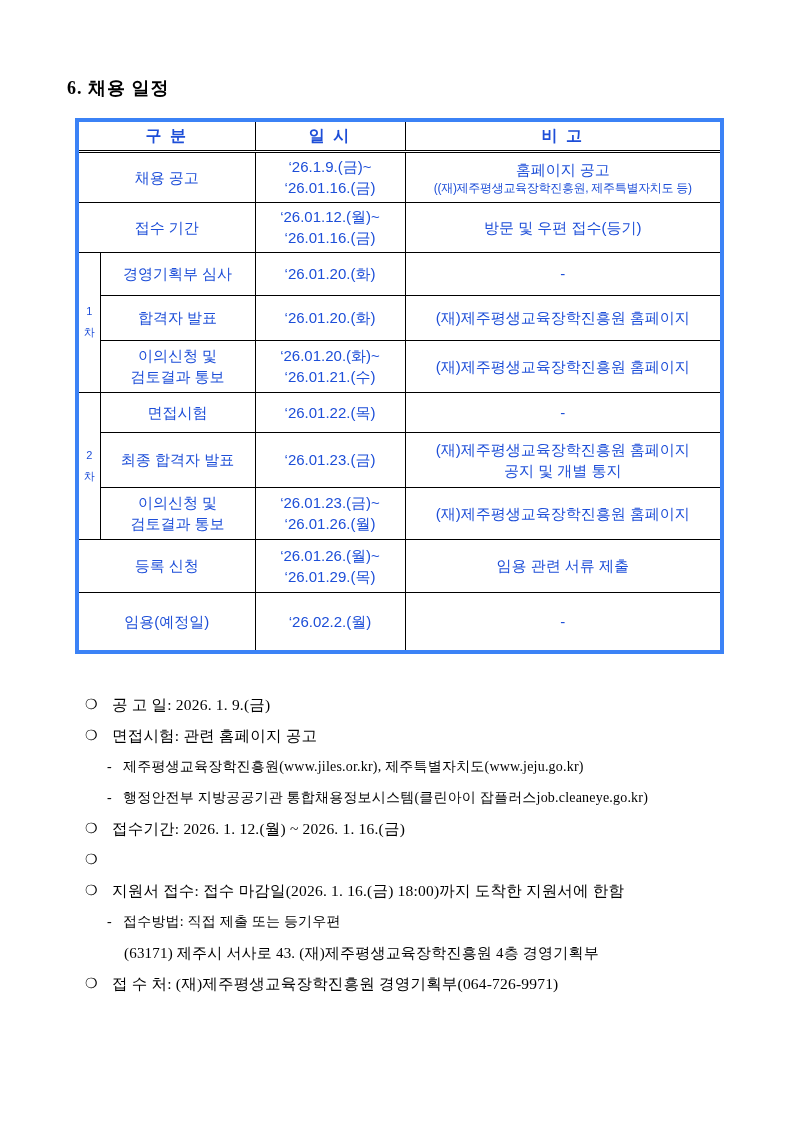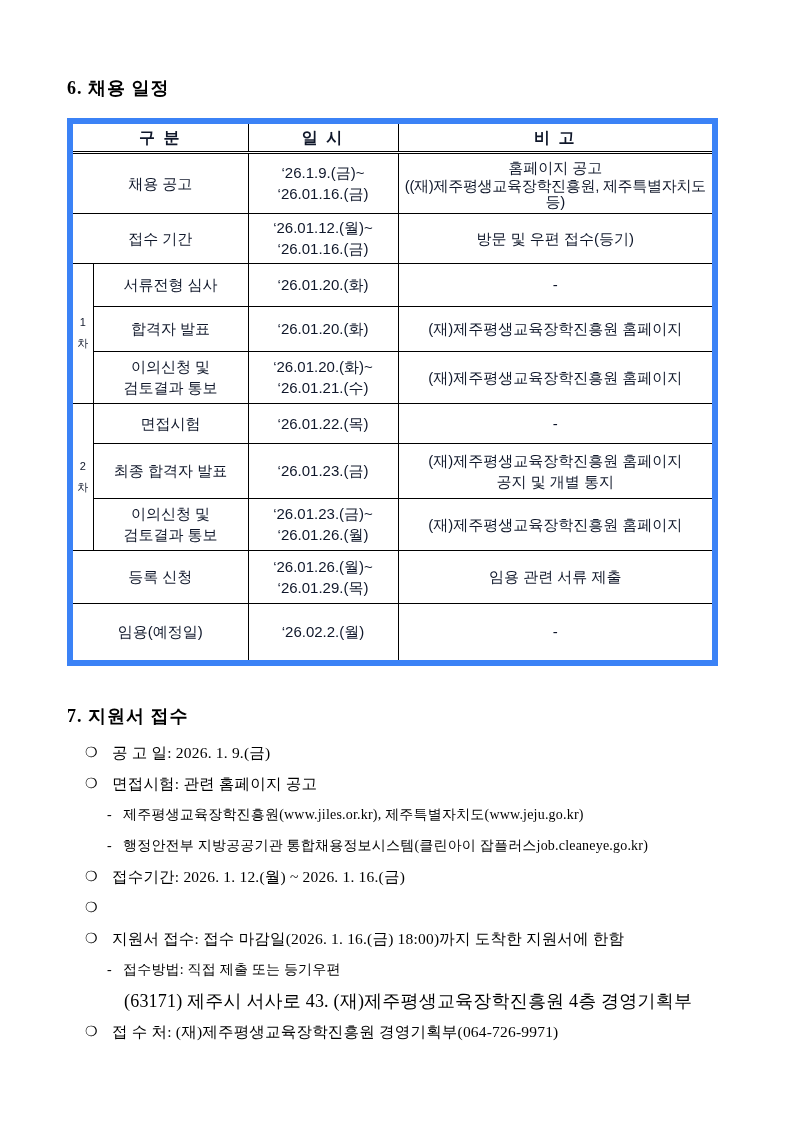--- a/index.html
+++ b/index.html
@@ -27,11 +27,11 @@
     table-layout:fixed;
     width:645px;
     margin-top:20px;
-    margin-left:0;
-    border:6px solid #3b82f6;
+    margin-left:8px;
+    border:4px solid #3b82f6;
     font-family:"Liberation Sans","DejaVu Sans",sans-serif;
     font-size:15px;
-    color:#0f172a;
+    color:#1d4ed8;
   }
   table.sched td{
     border:1px solid #000;

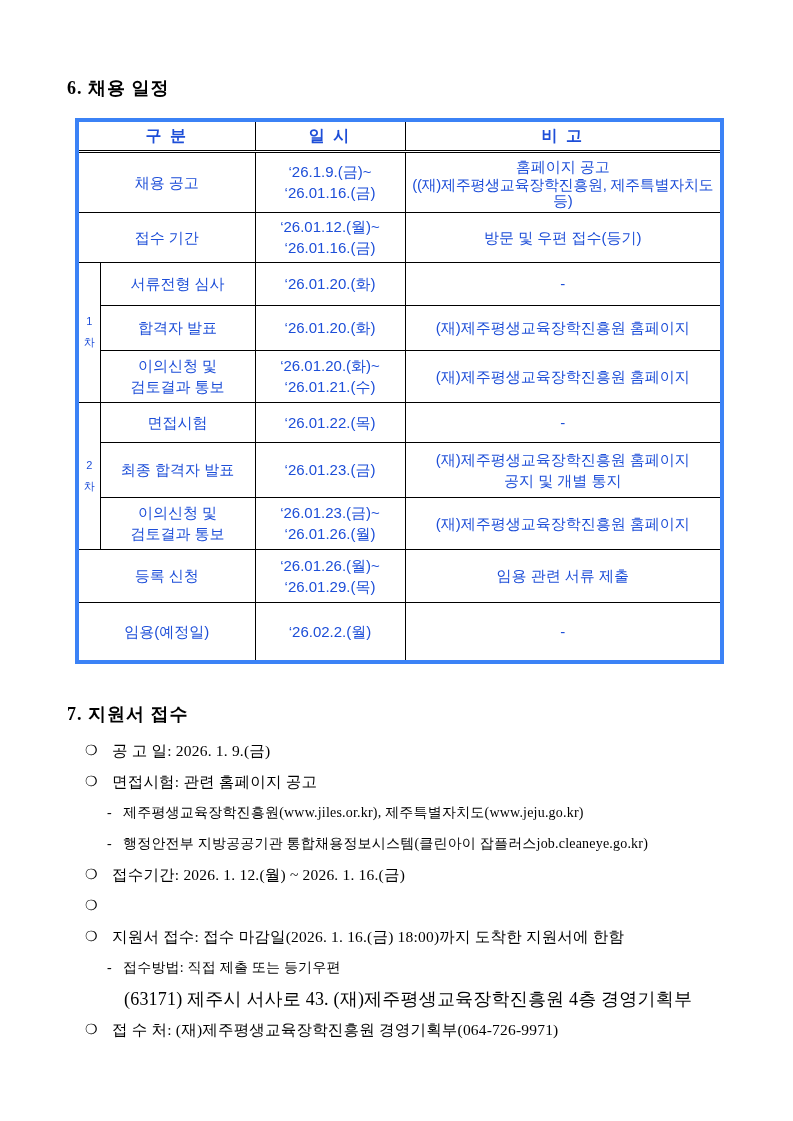--- a/index.html
+++ b/index.html
@@ -60,7 +60,7 @@
   }
   td.cat{}
   .ln{display:block;text-align:center;}
-  .small{font-size:15px;line-height:16px;letter-spacing:-0.3px;}
+  .small{font-size:12px;line-height:16px;letter-spacing:-0.3px;}
   
   .sec7{margin-top:40px;}
   .s7-lines{margin-top:16px;}

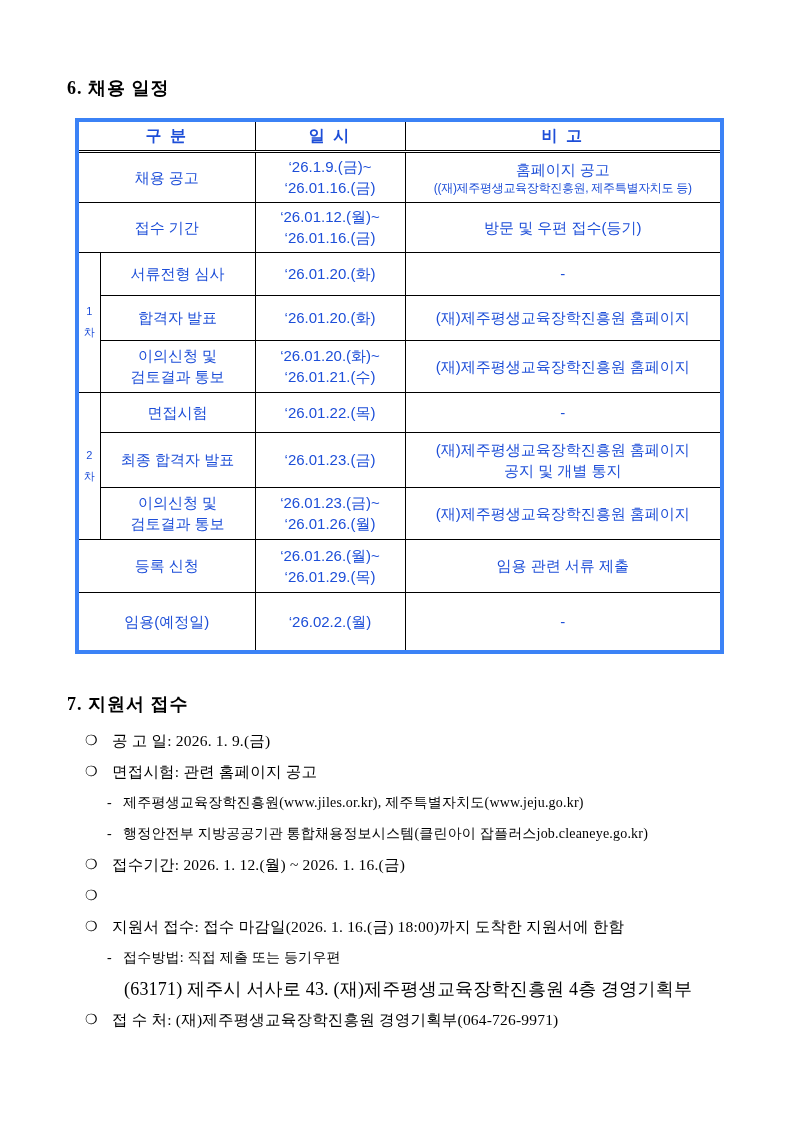--- a/index.html
+++ b/index.html
@@ -127,7 +127,7 @@
 
       <tr style="height:43px">
         <td rowspan="3" class="grp">1차</td>
-        <td class="cat">서류전형 심사</td>
+        <td class="cat">경영기획부 심사</td>
         <td class="date">‘26.01.20.(화)</td>
         <td>-</td>
       </tr>

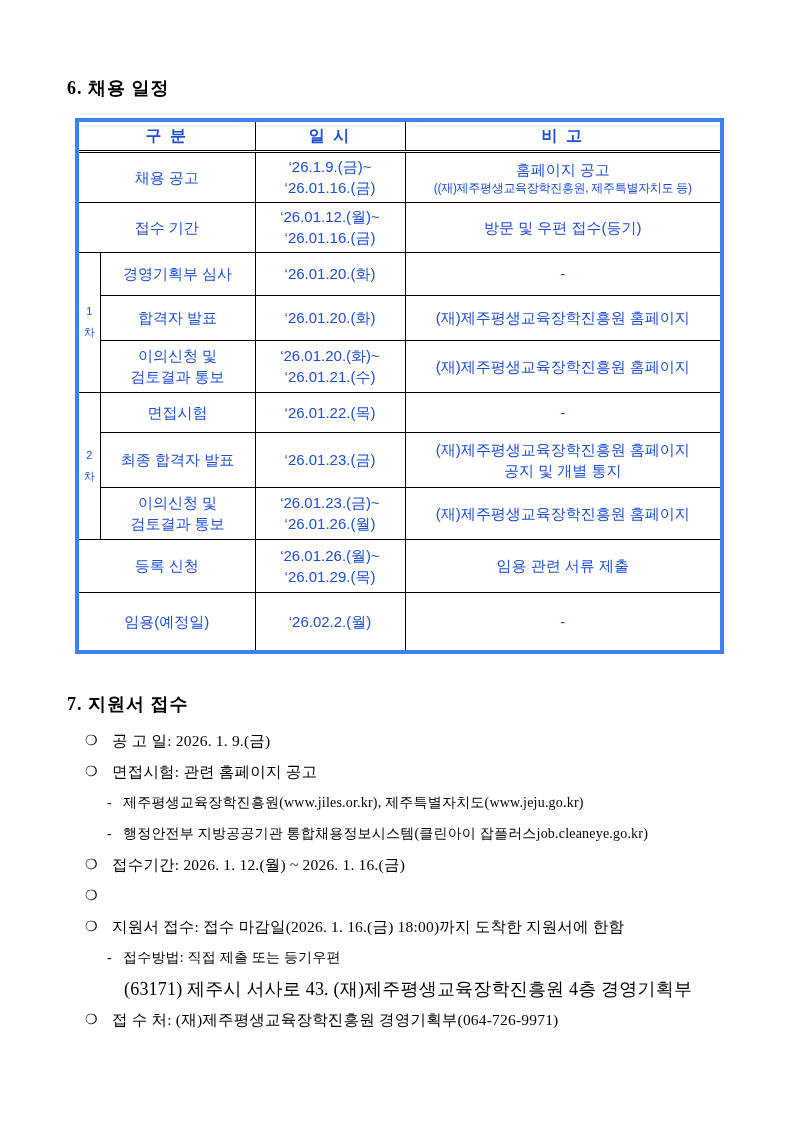--- a/index.html
+++ b/index.html
@@ -196,7 +196,6 @@
   </table>
 
   <div class="sec7">
-    <div class="sec-title">7. 지원서 접수</div>
 
     <div class="s7-lines">
       <div class="line lv0">

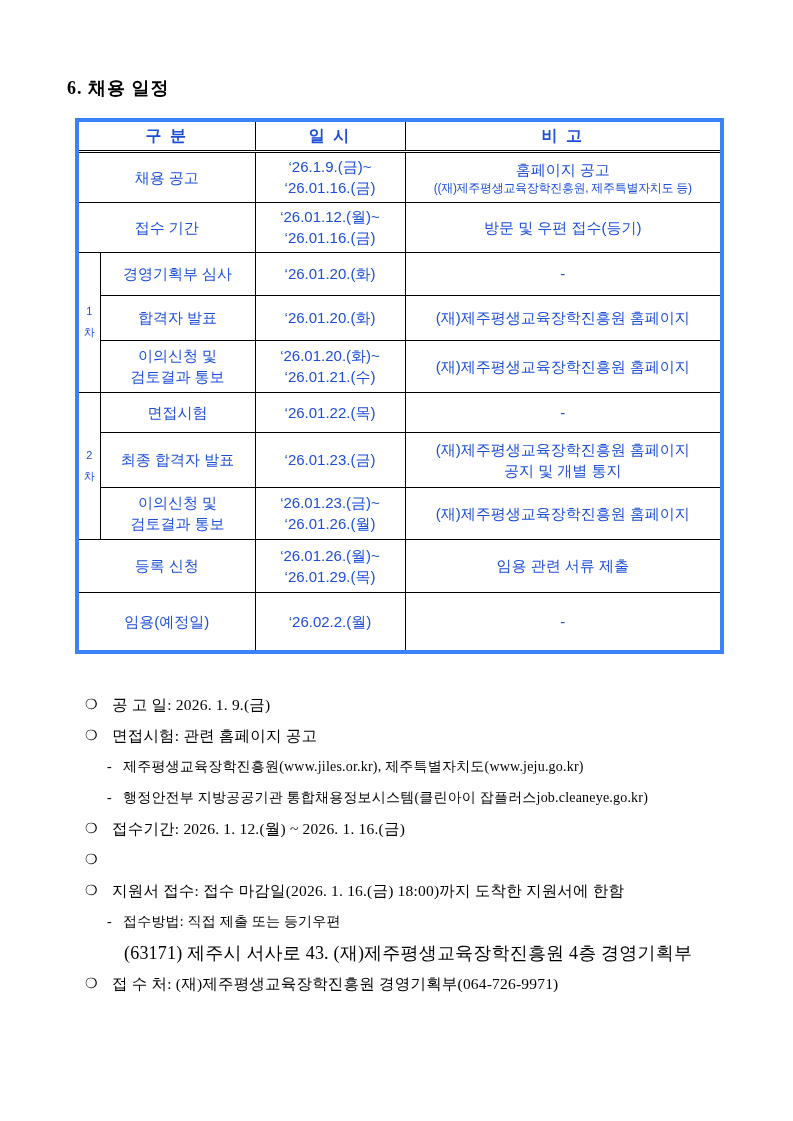--- a/index.html
+++ b/index.html
@@ -80,7 +80,7 @@
   .lv0 .marker{width:27px;font-size:14px;line-height:22px;}
   .lv1{padding-left:40px;font-size:14px;}
   .lv1 .marker{width:16px;}
-  .lv2{padding-left:57px;font-size:18px;}
+  .lv2{padding-left:57px;font-size:15px;}
   .lv2 .marker{width:0;}
 </style>
 </head>

